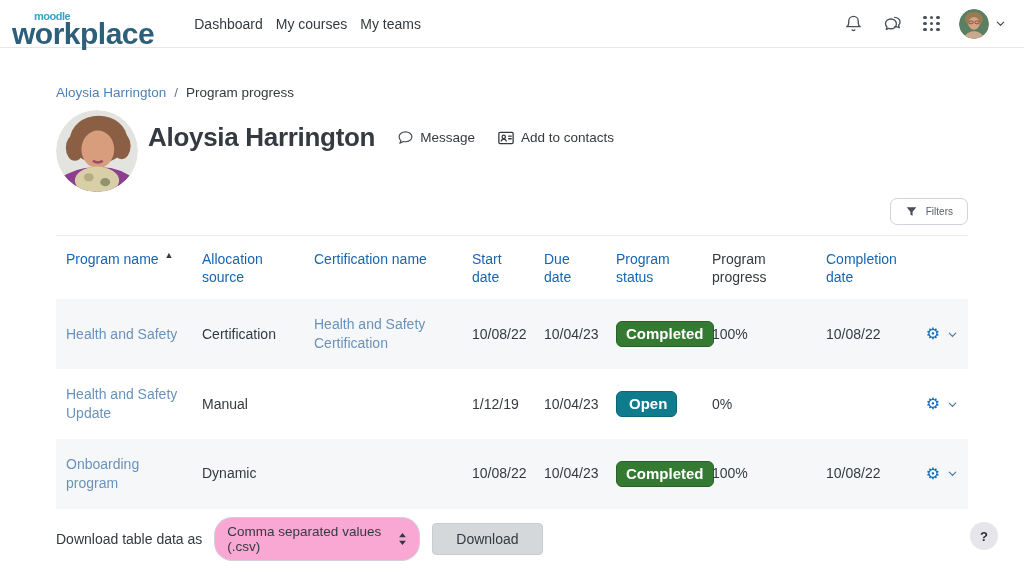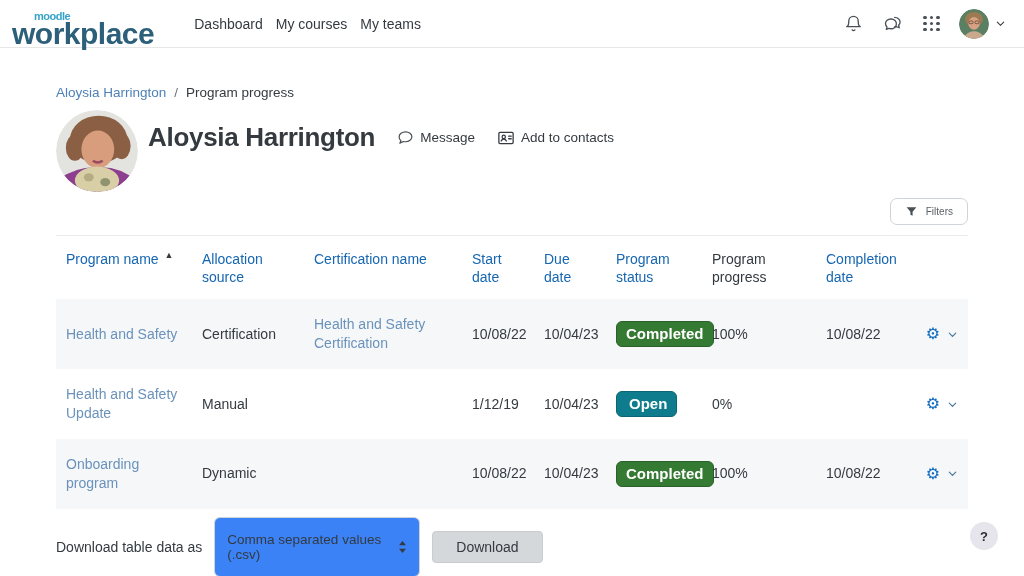--- a/index.html
+++ b/index.html
@@ -58,7 +58,7 @@
   .download-row { margin-top:8px; display:flex; align-items:center; gap:12px; }
   .download-label { font-size:14px; }
   .select-box { display:flex; align-items:center; justify-content:space-between; width:206px; border:1px solid #ced4da;
-    border-radius:6px; padding:14px 12px; font-size:13.5px; color:#343a40; cursor:pointer; background:#3b82f6; }
+    border-radius:18px; padding:6px 12px; font-size:13.5px; color:#343a40; cursor:pointer; background:#f9a8d4; }
   .download-btn { background:#d4d8db; border:1px solid #c8cdd1; border-radius:4px; padding:7px 23px; font-size:14px;
     color:#343a40; cursor:pointer; font-family:inherit; }
 

